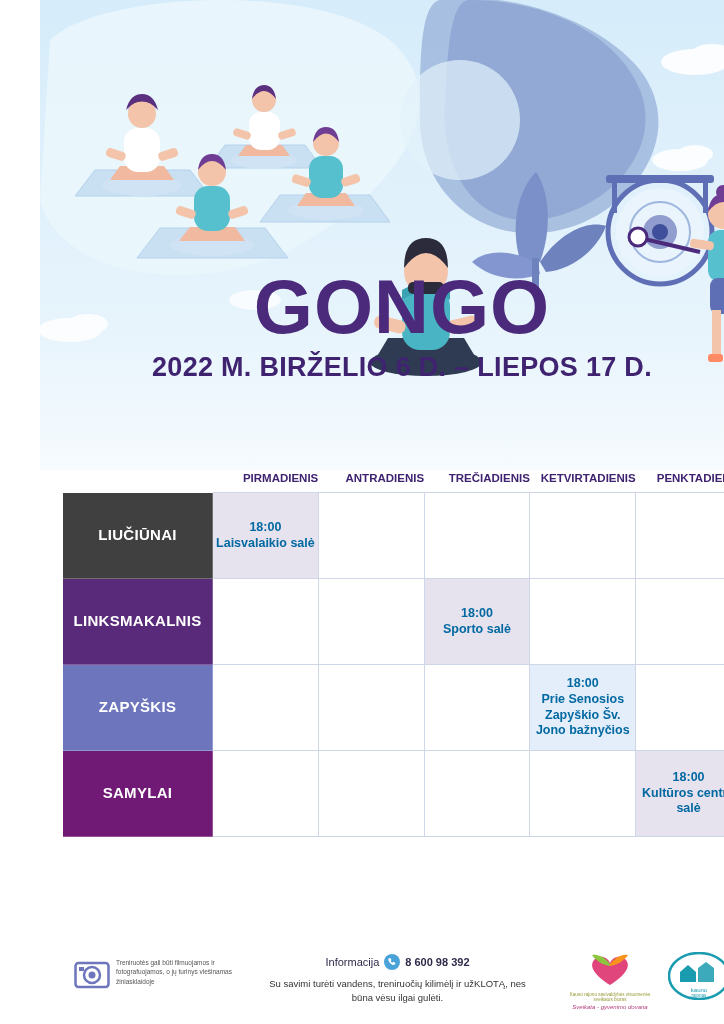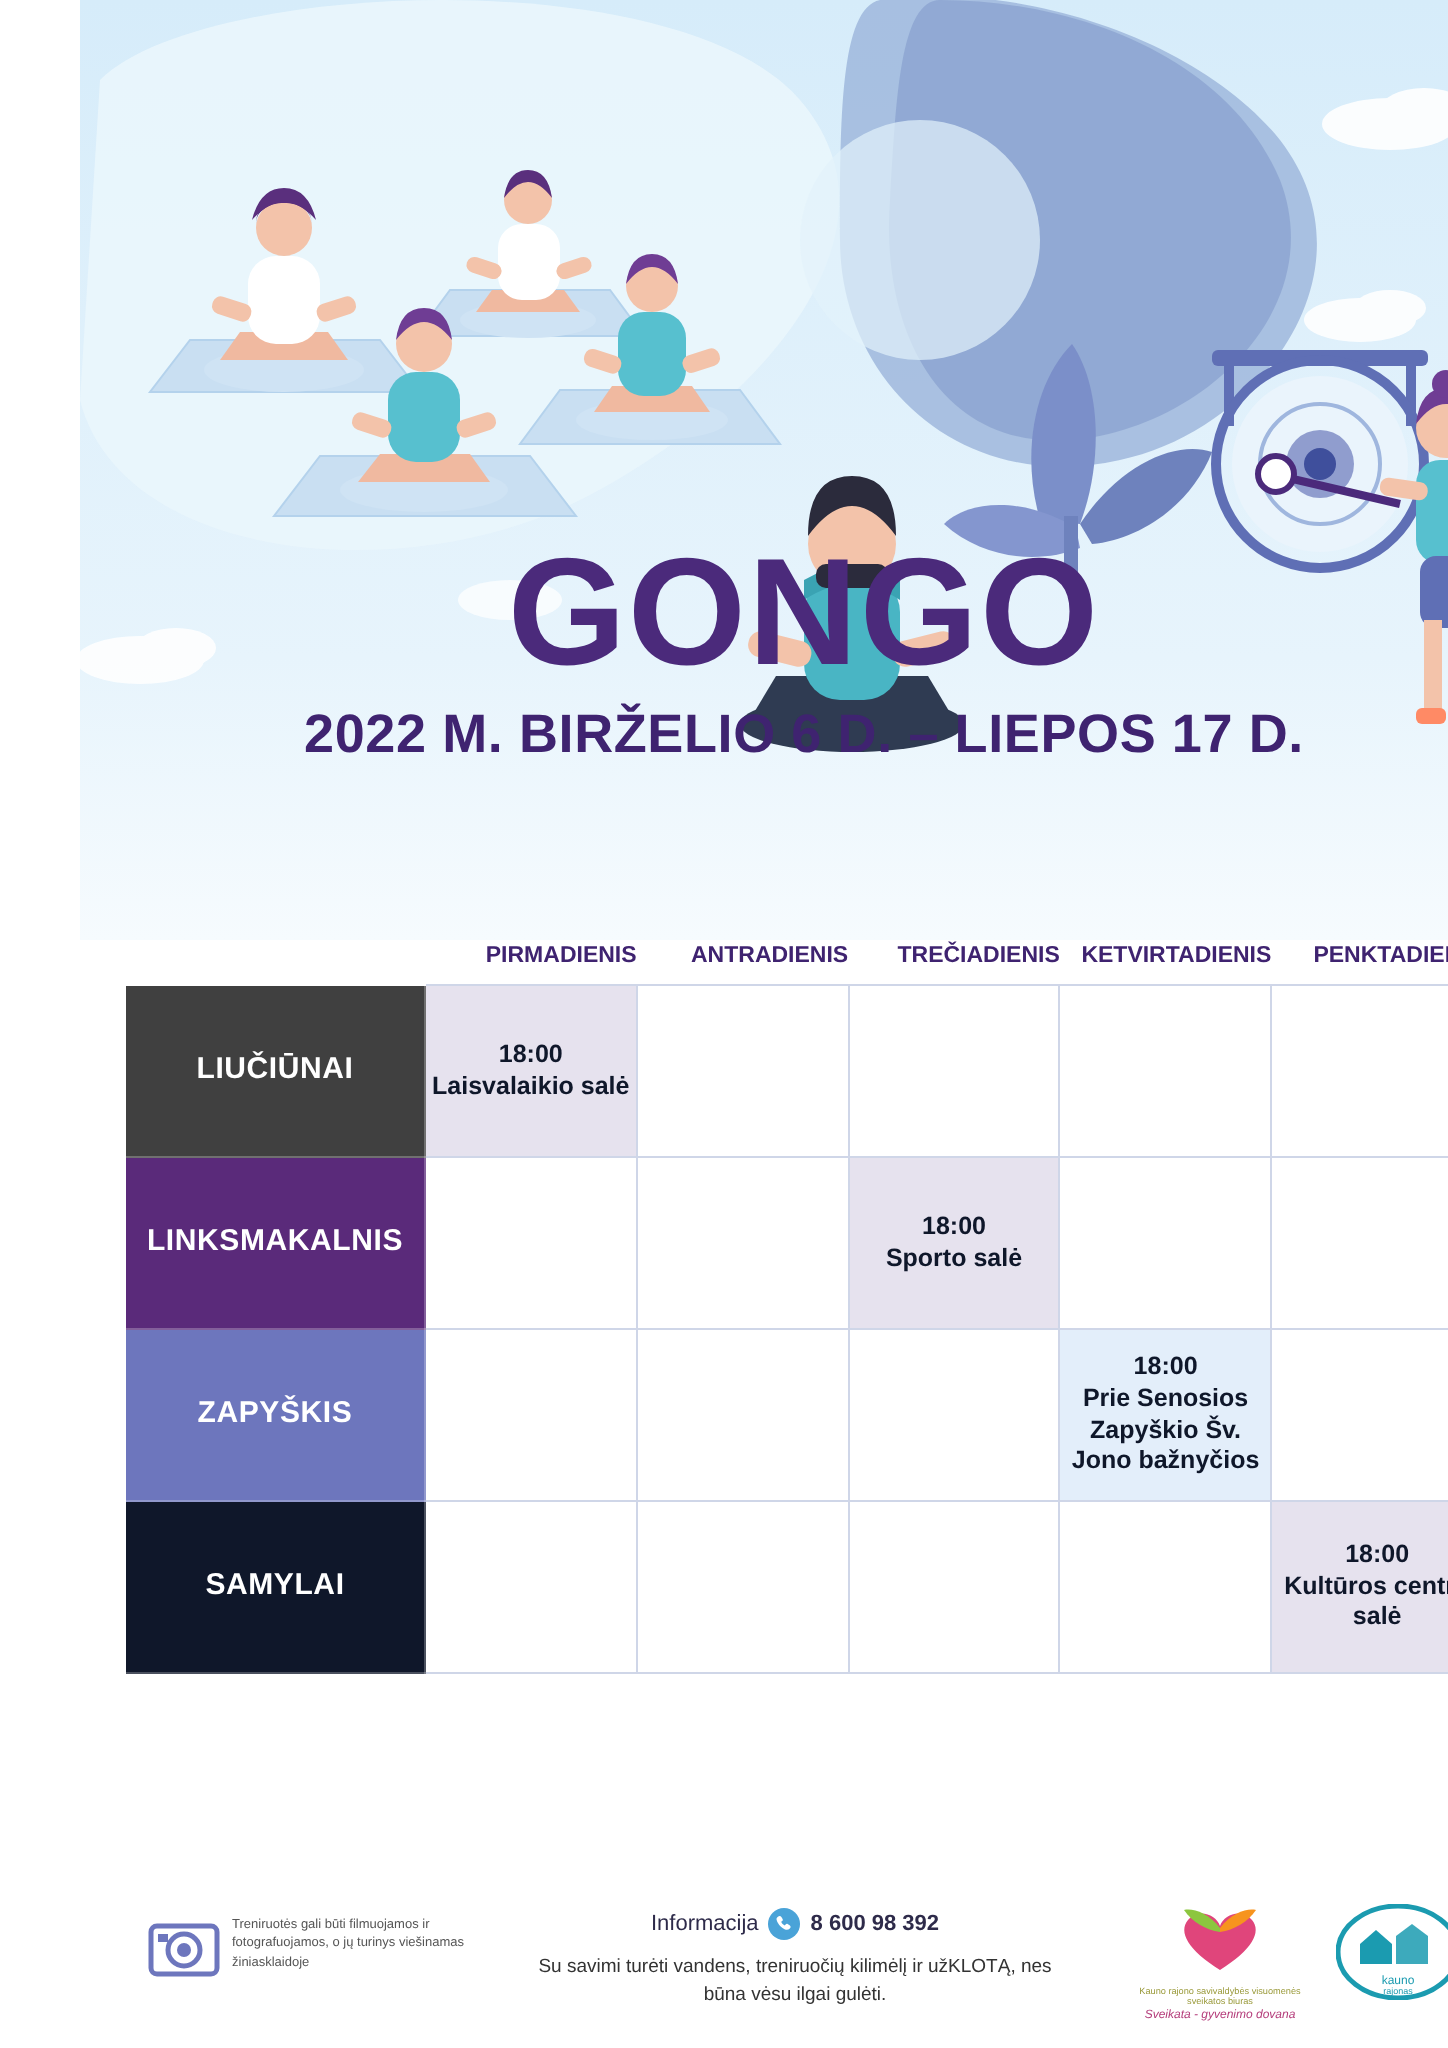--- a/index.html
+++ b/index.html
@@ -52,7 +52,7 @@
   td {
     border: 1px solid #cfd6e8;
     height: 86px; vertical-align: middle; text-align: center;
-    font-size: 12.5px; font-weight: bold; color: #0f172a;
+    font-size: 12.5px; font-weight: bold; color: #0369a1;
     line-height: 1.25; padding: 2px;
   }
   td.loc {

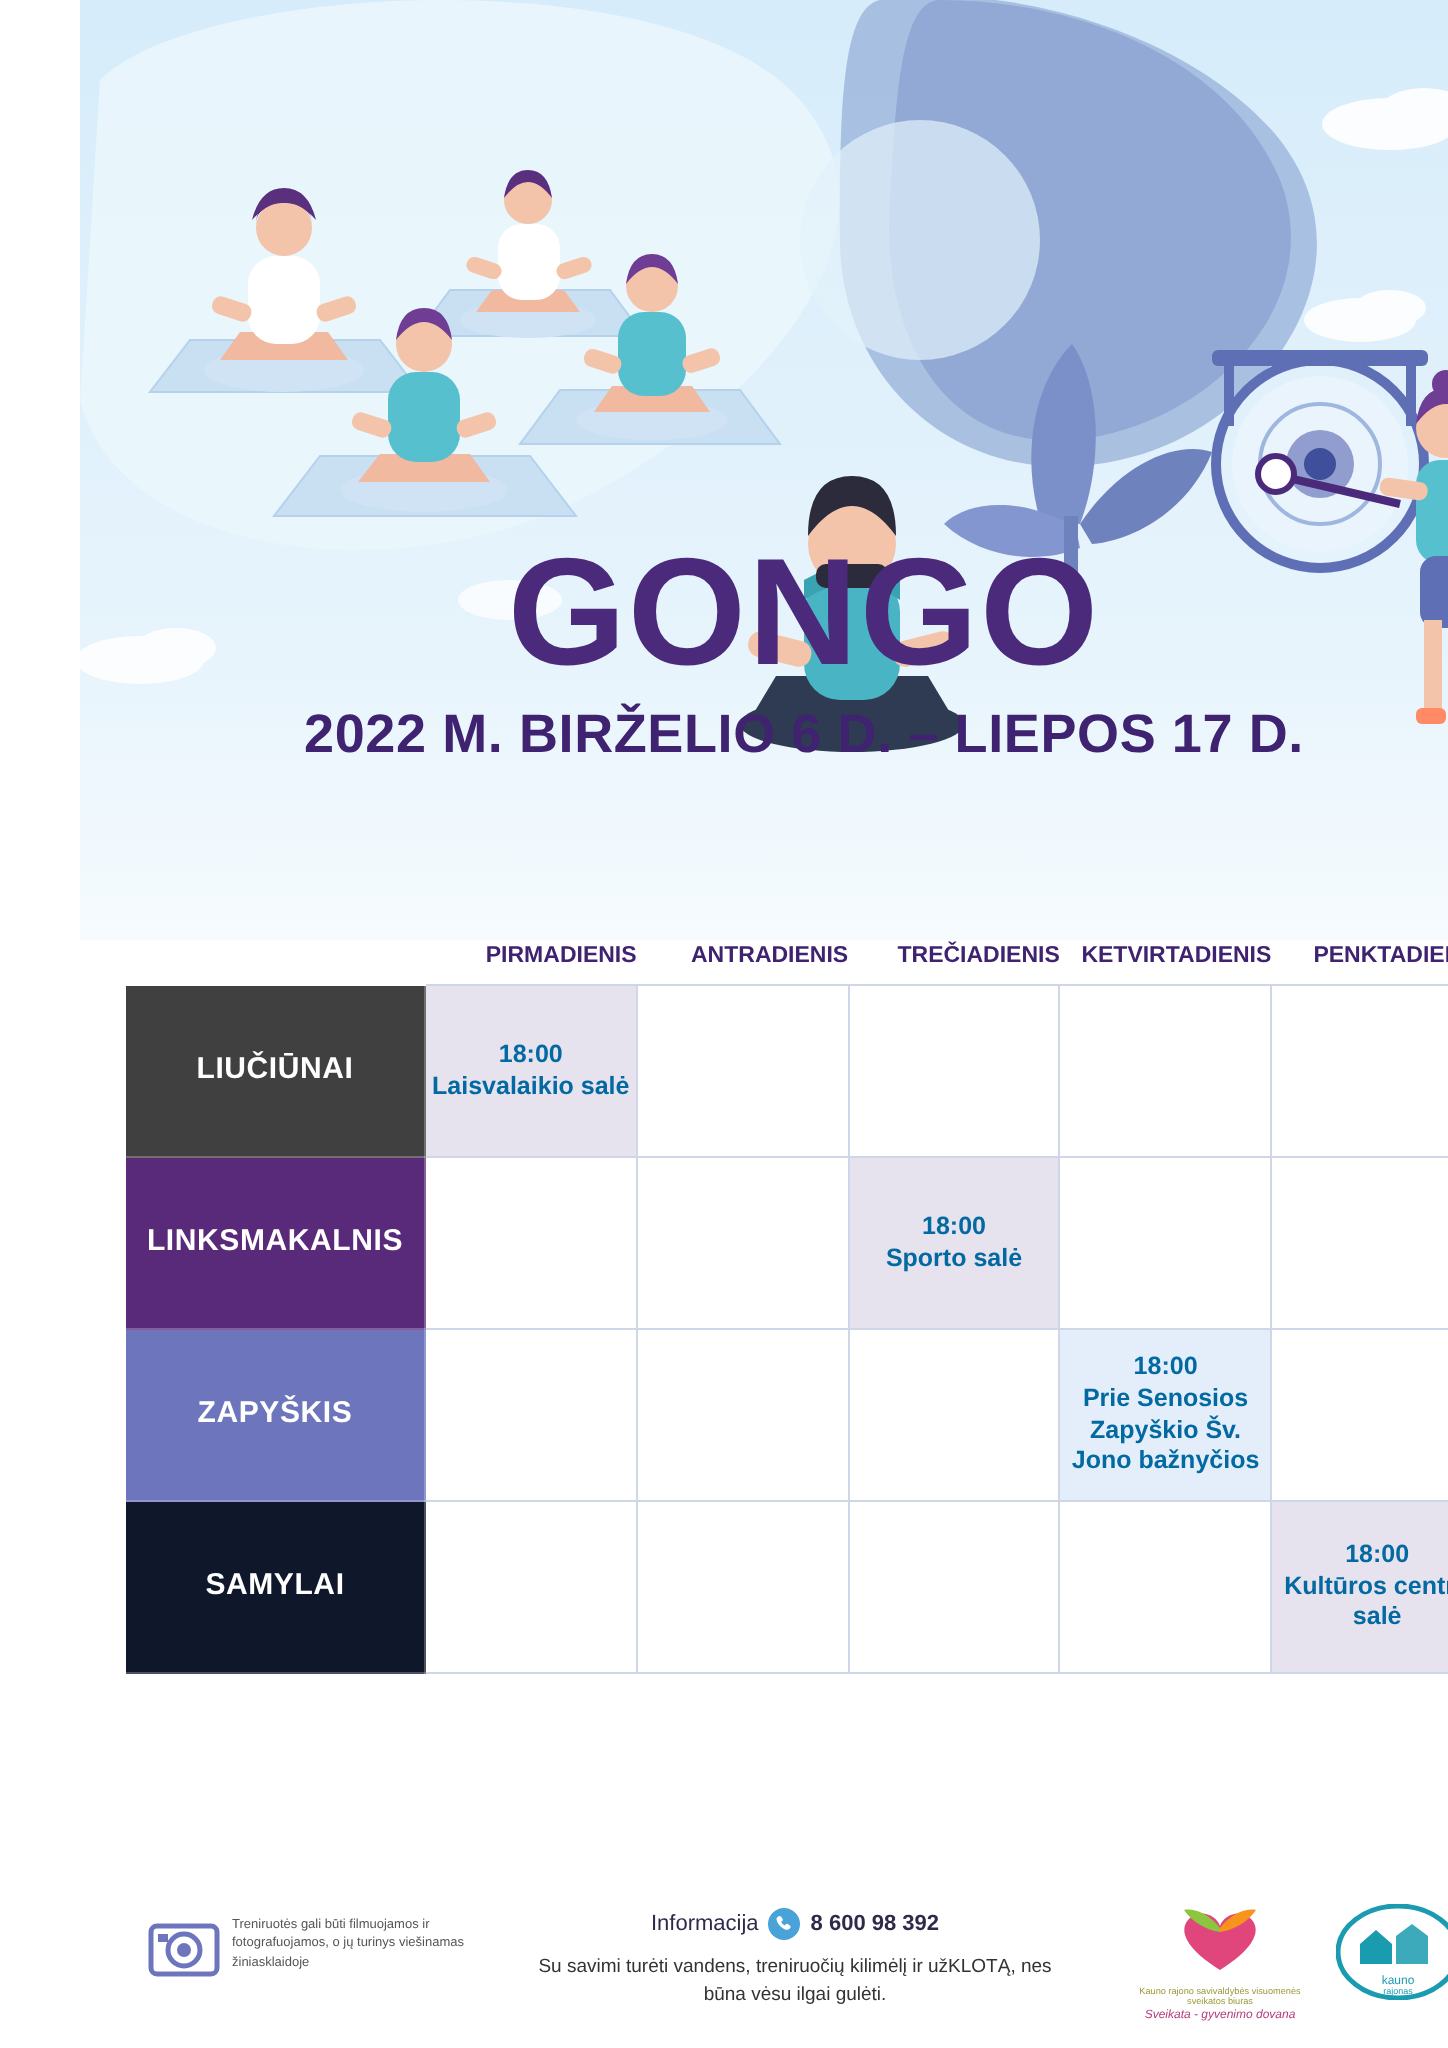--- a/index.html
+++ b/index.html
@@ -277,7 +277,7 @@
         </tr>
 
         <tr>
-          <td class="loc" style="background:#0f172a">SAMYLAI</td>
+          <td class="loc" style="background:#701a75">SAMYLAI</td>
           <td class="empty"></td>
           <td class="empty"></td>
           <td class="empty"></td>

